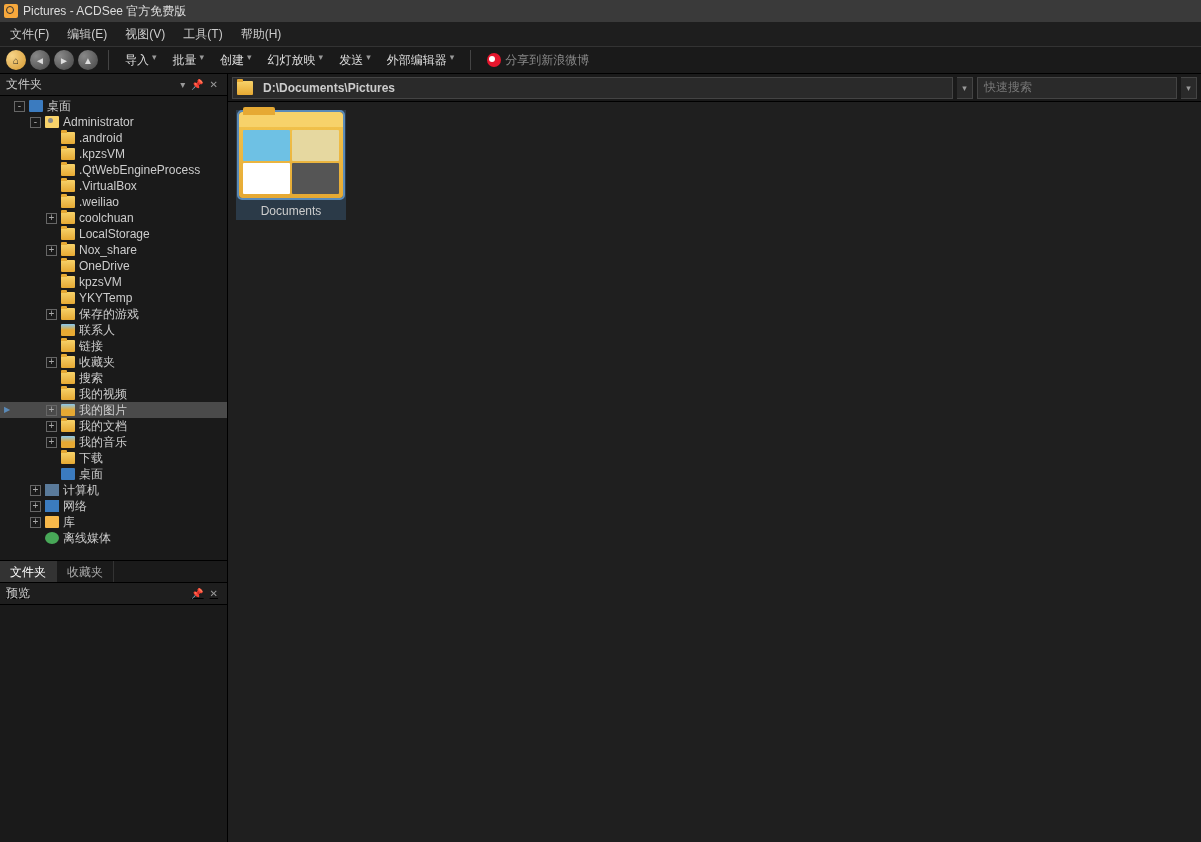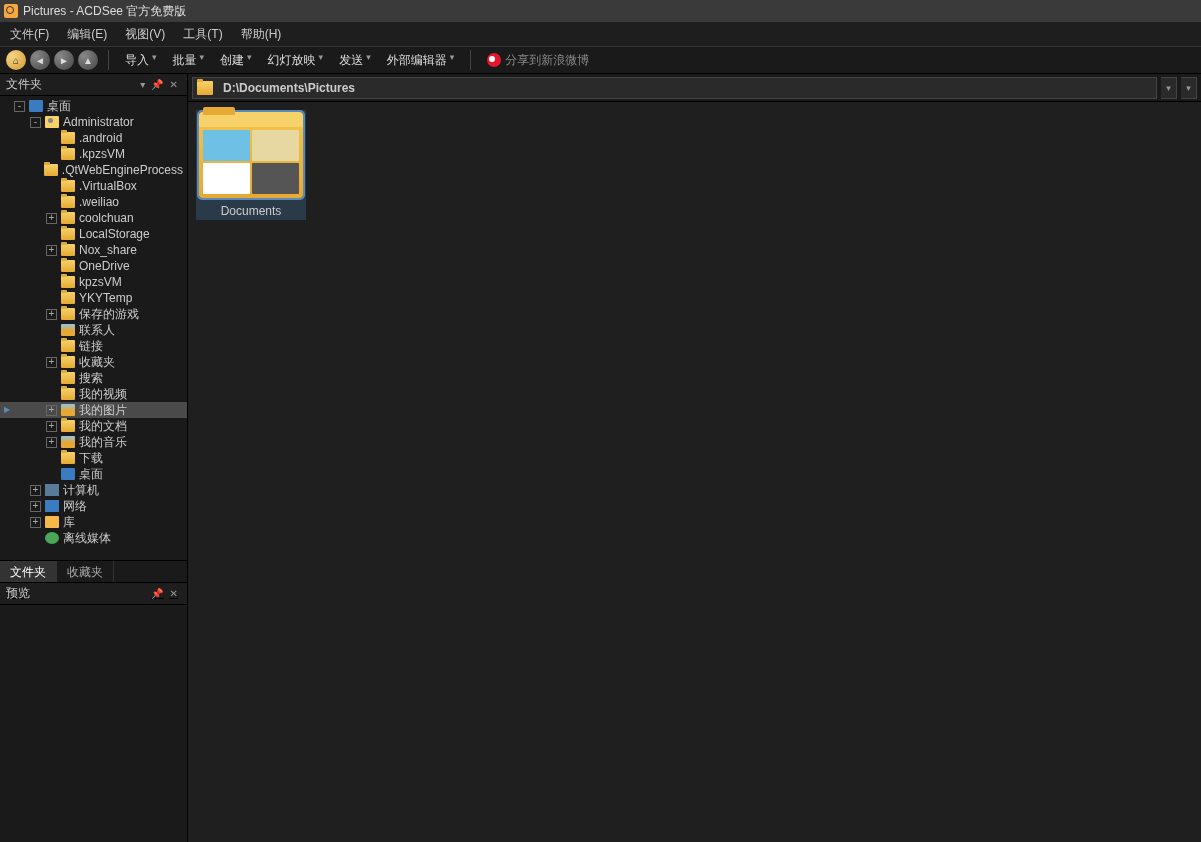--- a/index.html
+++ b/index.html
@@ -28,7 +28,7 @@
 
 
 .main { flex: 1; display: flex; overflow: hidden; }
-.sidebar { width: 188px; background: #1a1a1a; display: flex; flex-direction: column; border-right: 1px solid #000; }
+.sidebar { width: 228px; background: #1a1a1a; display: flex; flex-direction: column; border-right: 1px solid #000; }
 .panel-header { height: 22px; background: #1e1e1e; color: #ccc; display: flex; align-items: center; padding: 0 6px; border-bottom: 1px solid #000; }
 .panel-header .title { flex: 1; }
 .panel-header .ctl { color: #999; font-size: 10px; padding: 0 3px; cursor: pointer; }

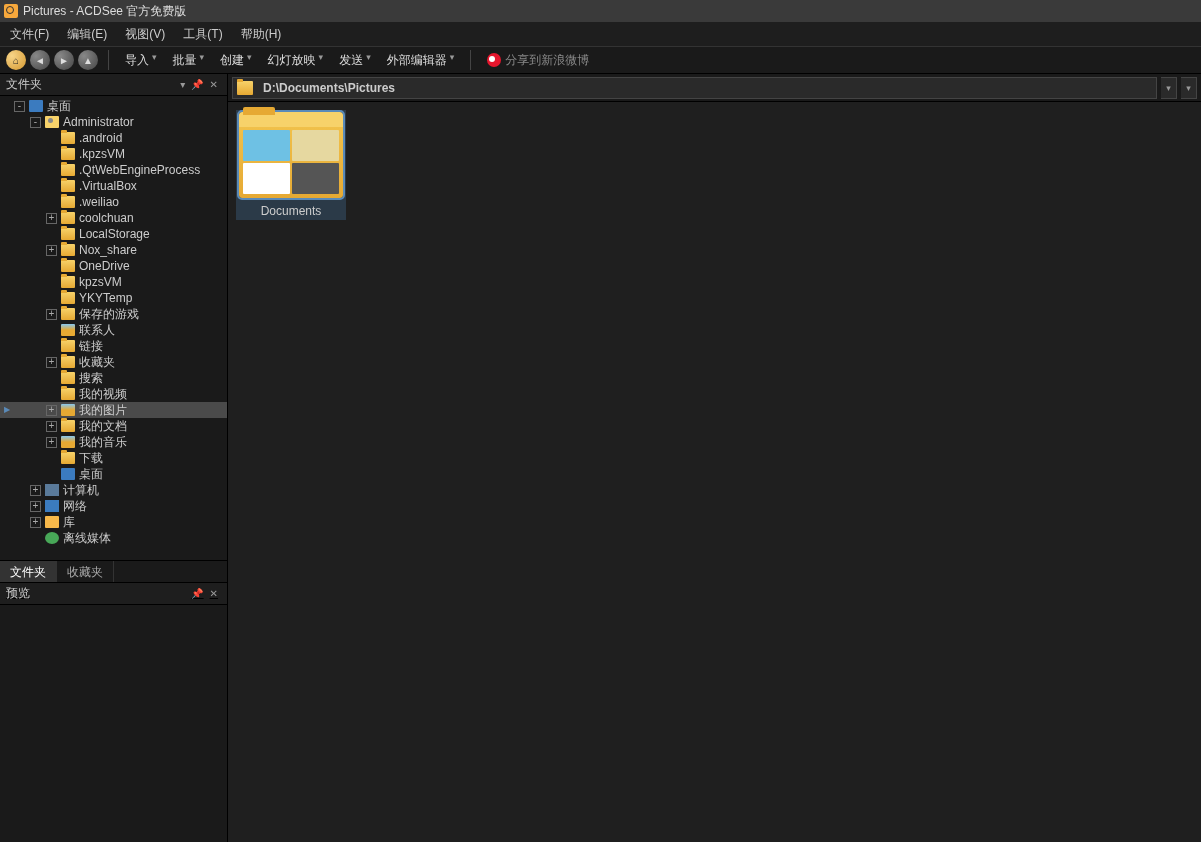--- a/index.html
+++ b/index.html
@@ -371,6 +371,9 @@
         <span>D:\Documents\Pictures</span>
       </div>
       <div class="path-drop">▾</div>
+      <div class="searchfield">
+        <span>快速搜索</span>
+      </div>
       <div class="path-drop">▾</div>
     </div>
     <div class="thumbs" id="thumbs">

